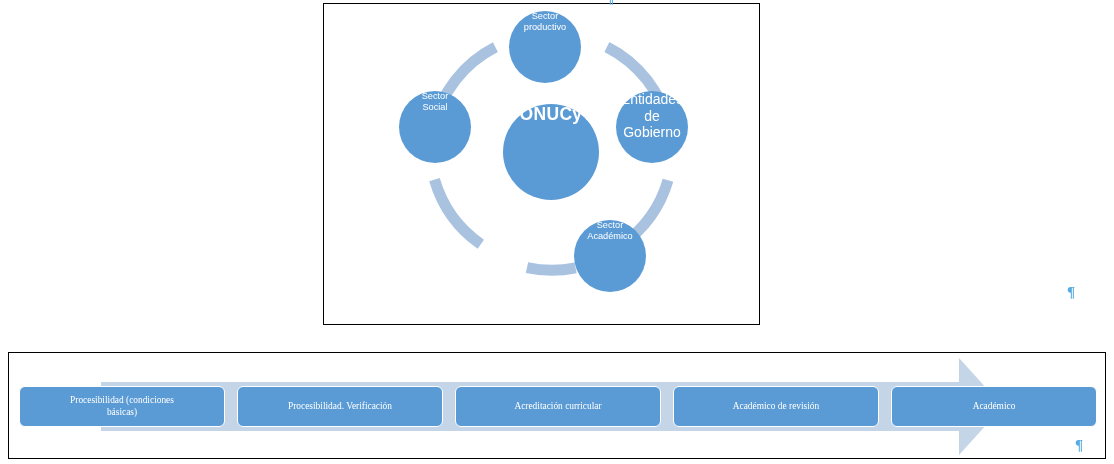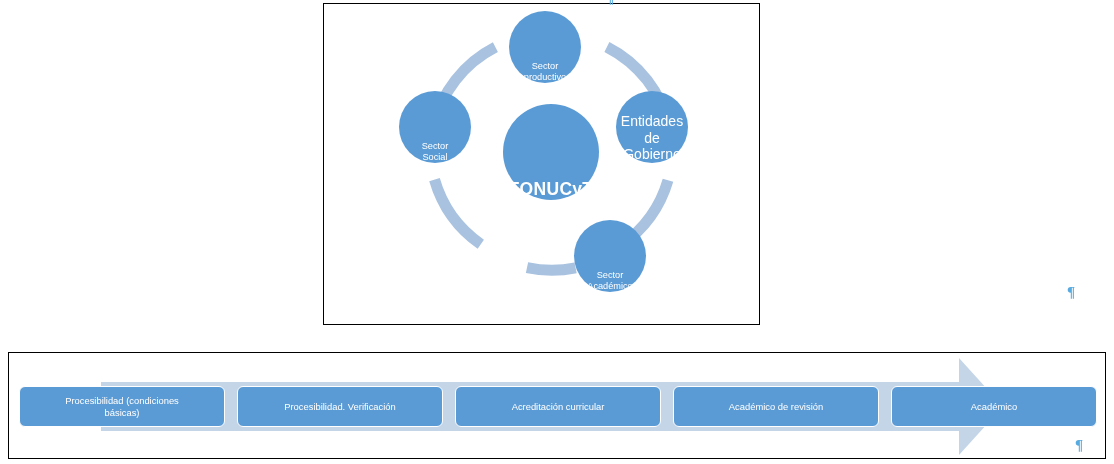--- a/index.html
+++ b/index.html
@@ -47,7 +47,7 @@
     border-radius: 50%;
     background: #5B9BD5;
     display: flex;
-    align-items: flex-end;
+    align-items: flex-start;
     justify-content: center;
     text-align: center;
     color: #ffffff;

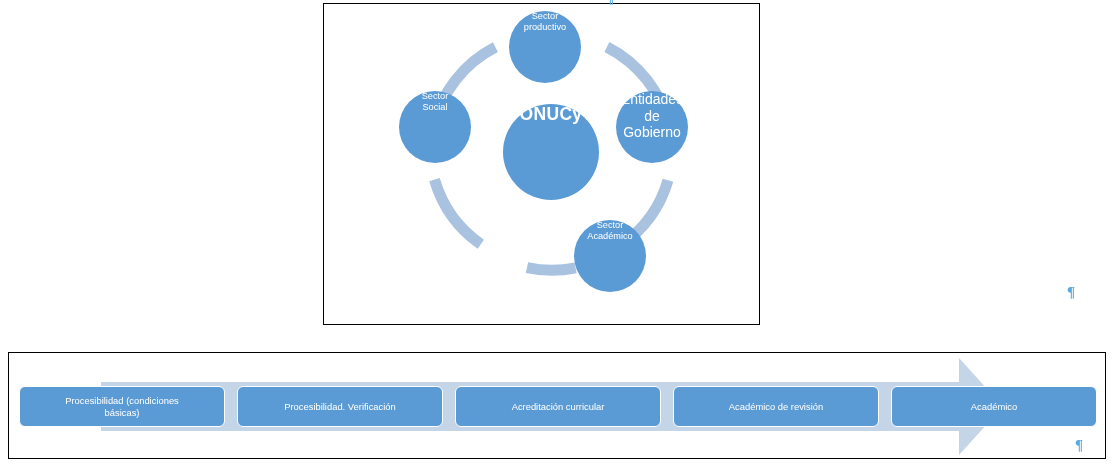--- a/index.html
+++ b/index.html
@@ -162,6 +162,7 @@
     height: 41px;
     display: flex;
     gap: 12px;
+    font-family: Liberation Serif, serif;
   }
 
   .process-step {

